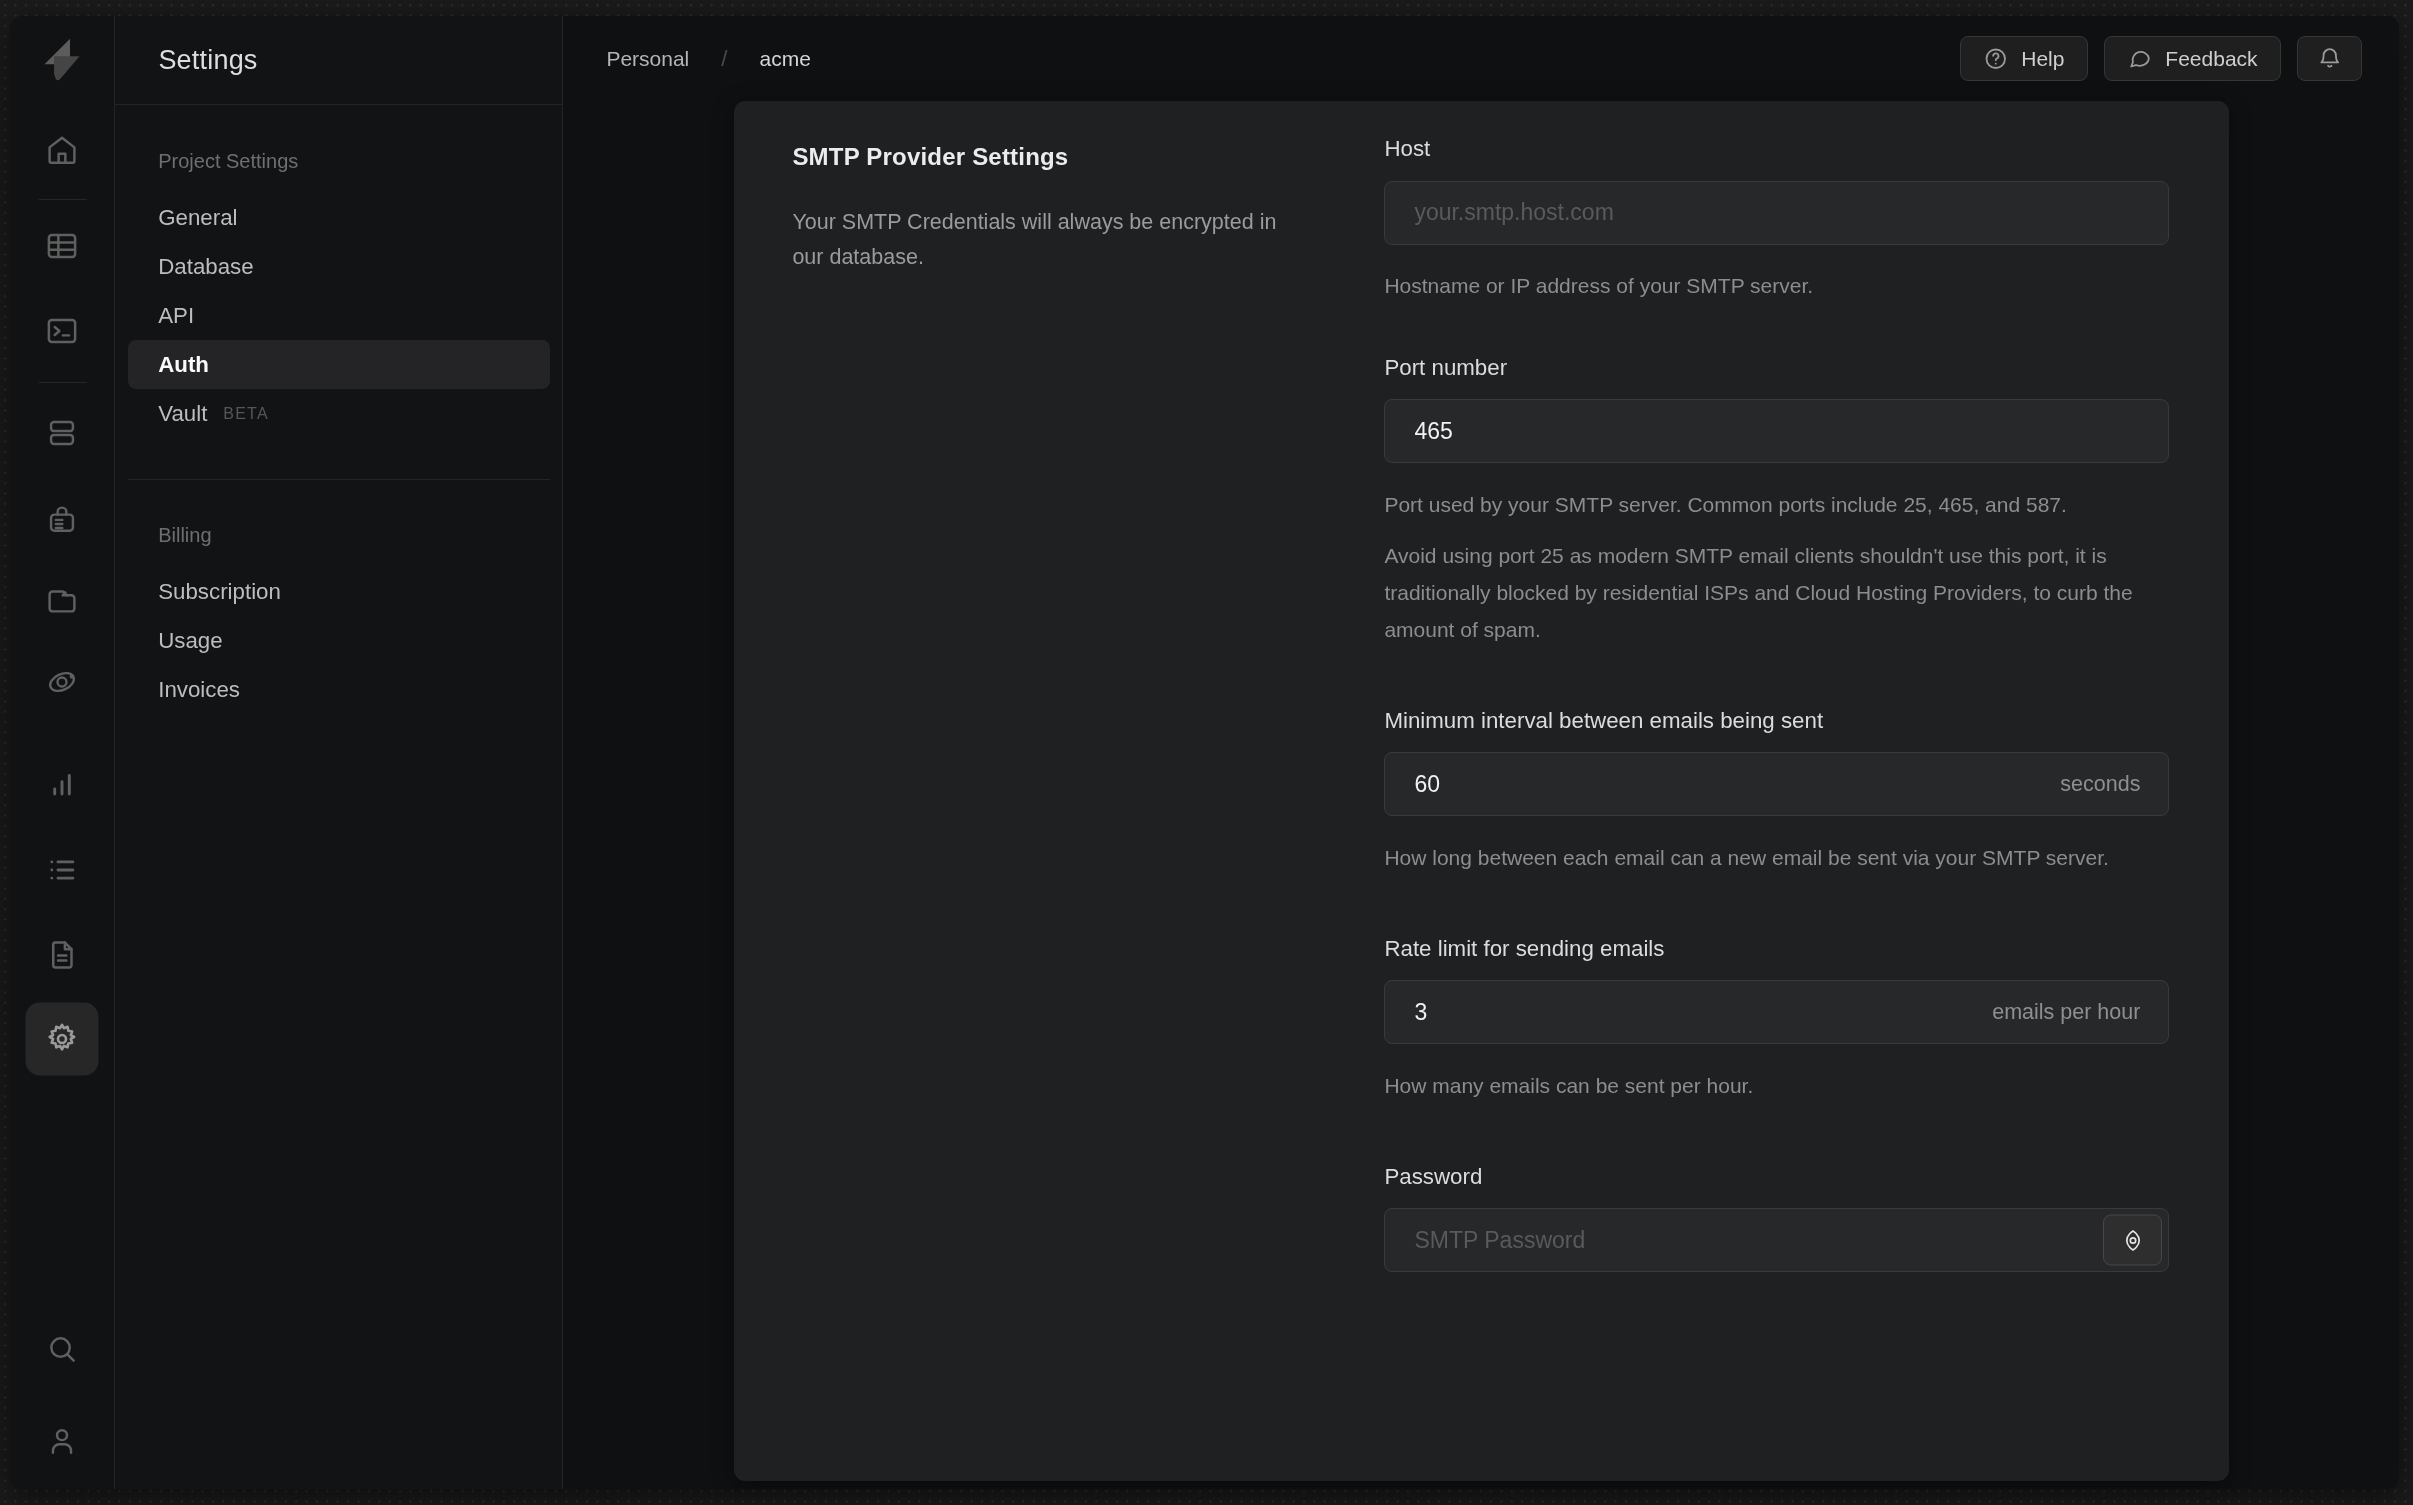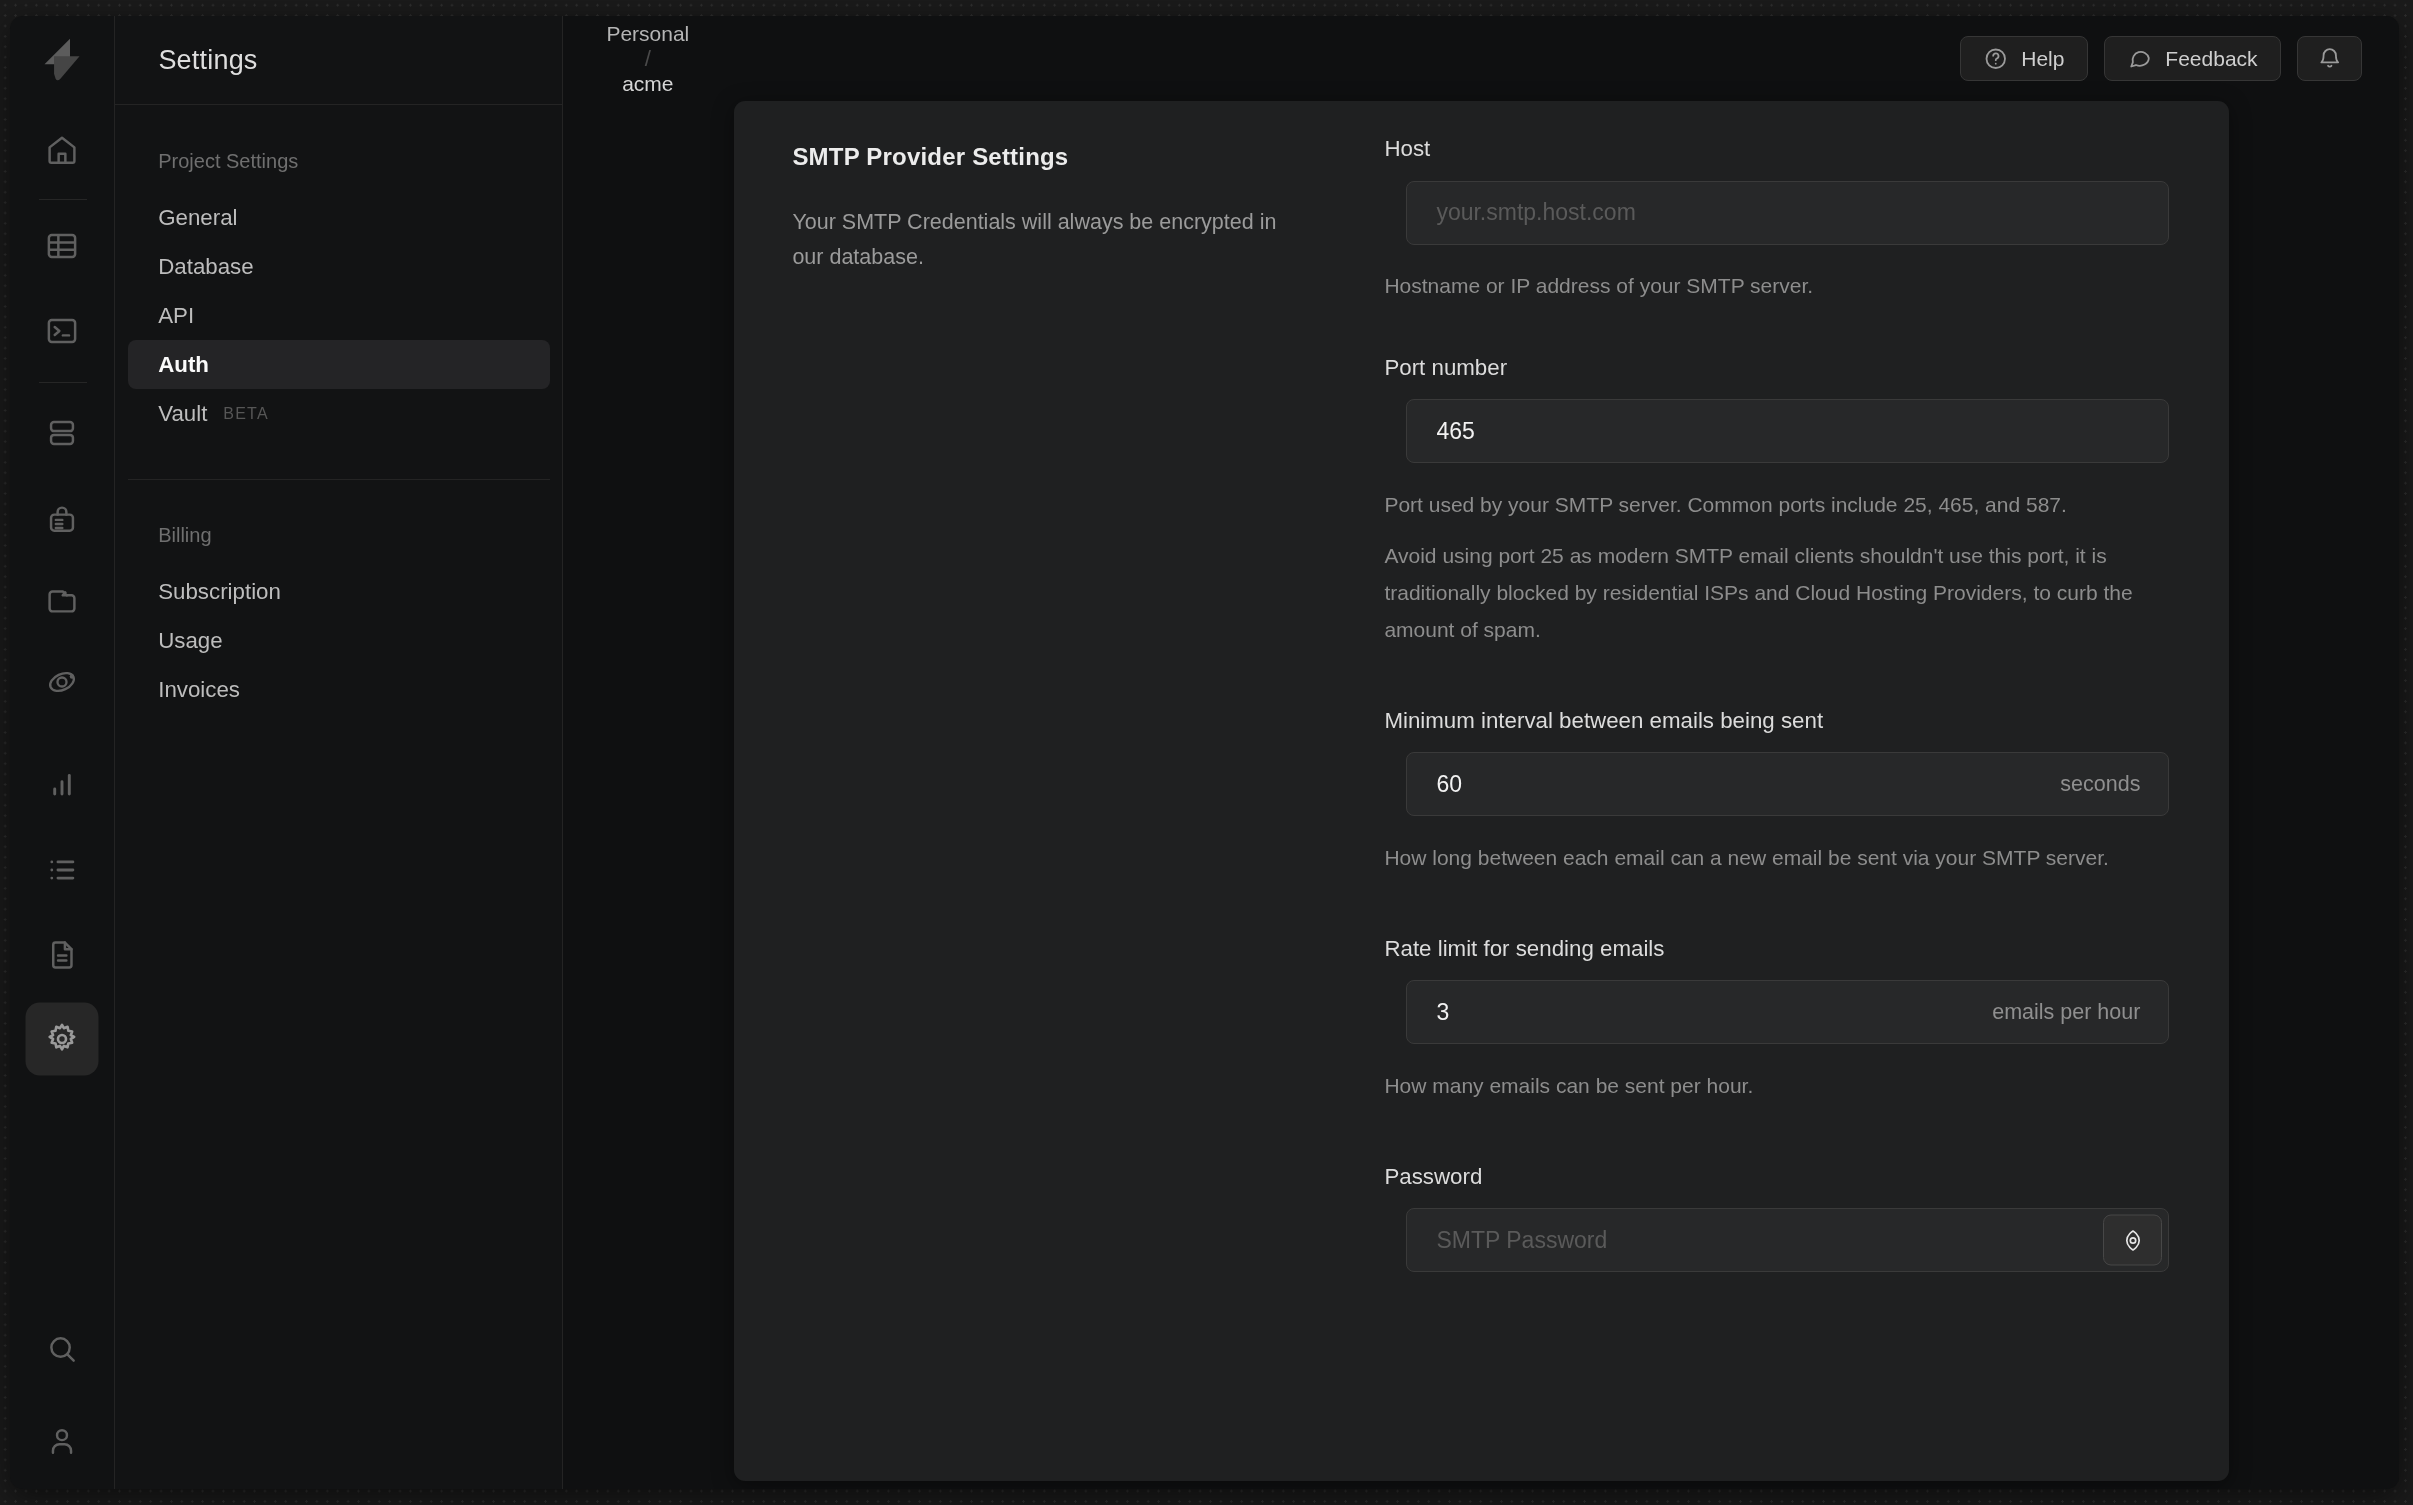--- a/index.html
+++ b/index.html
@@ -59,7 +59,7 @@
     height:85px; flex:0 0 85px; display:flex; align-items:center;
     padding:0 37px 0 43px;
   }
-  .crumb { display:flex; align-items:center; font-size:21px;flex-direction:column; }
+  .crumb { display:flex; align-items:center; font-size:21px; }
   .crumb-org { color:#b5b5b5; cursor:pointer; }
   .crumb-sep { color:#4a4a4a; margin:0 32px; font-size:22.3px; }
   .crumb-project { color:#d6d6d6; cursor:pointer; }

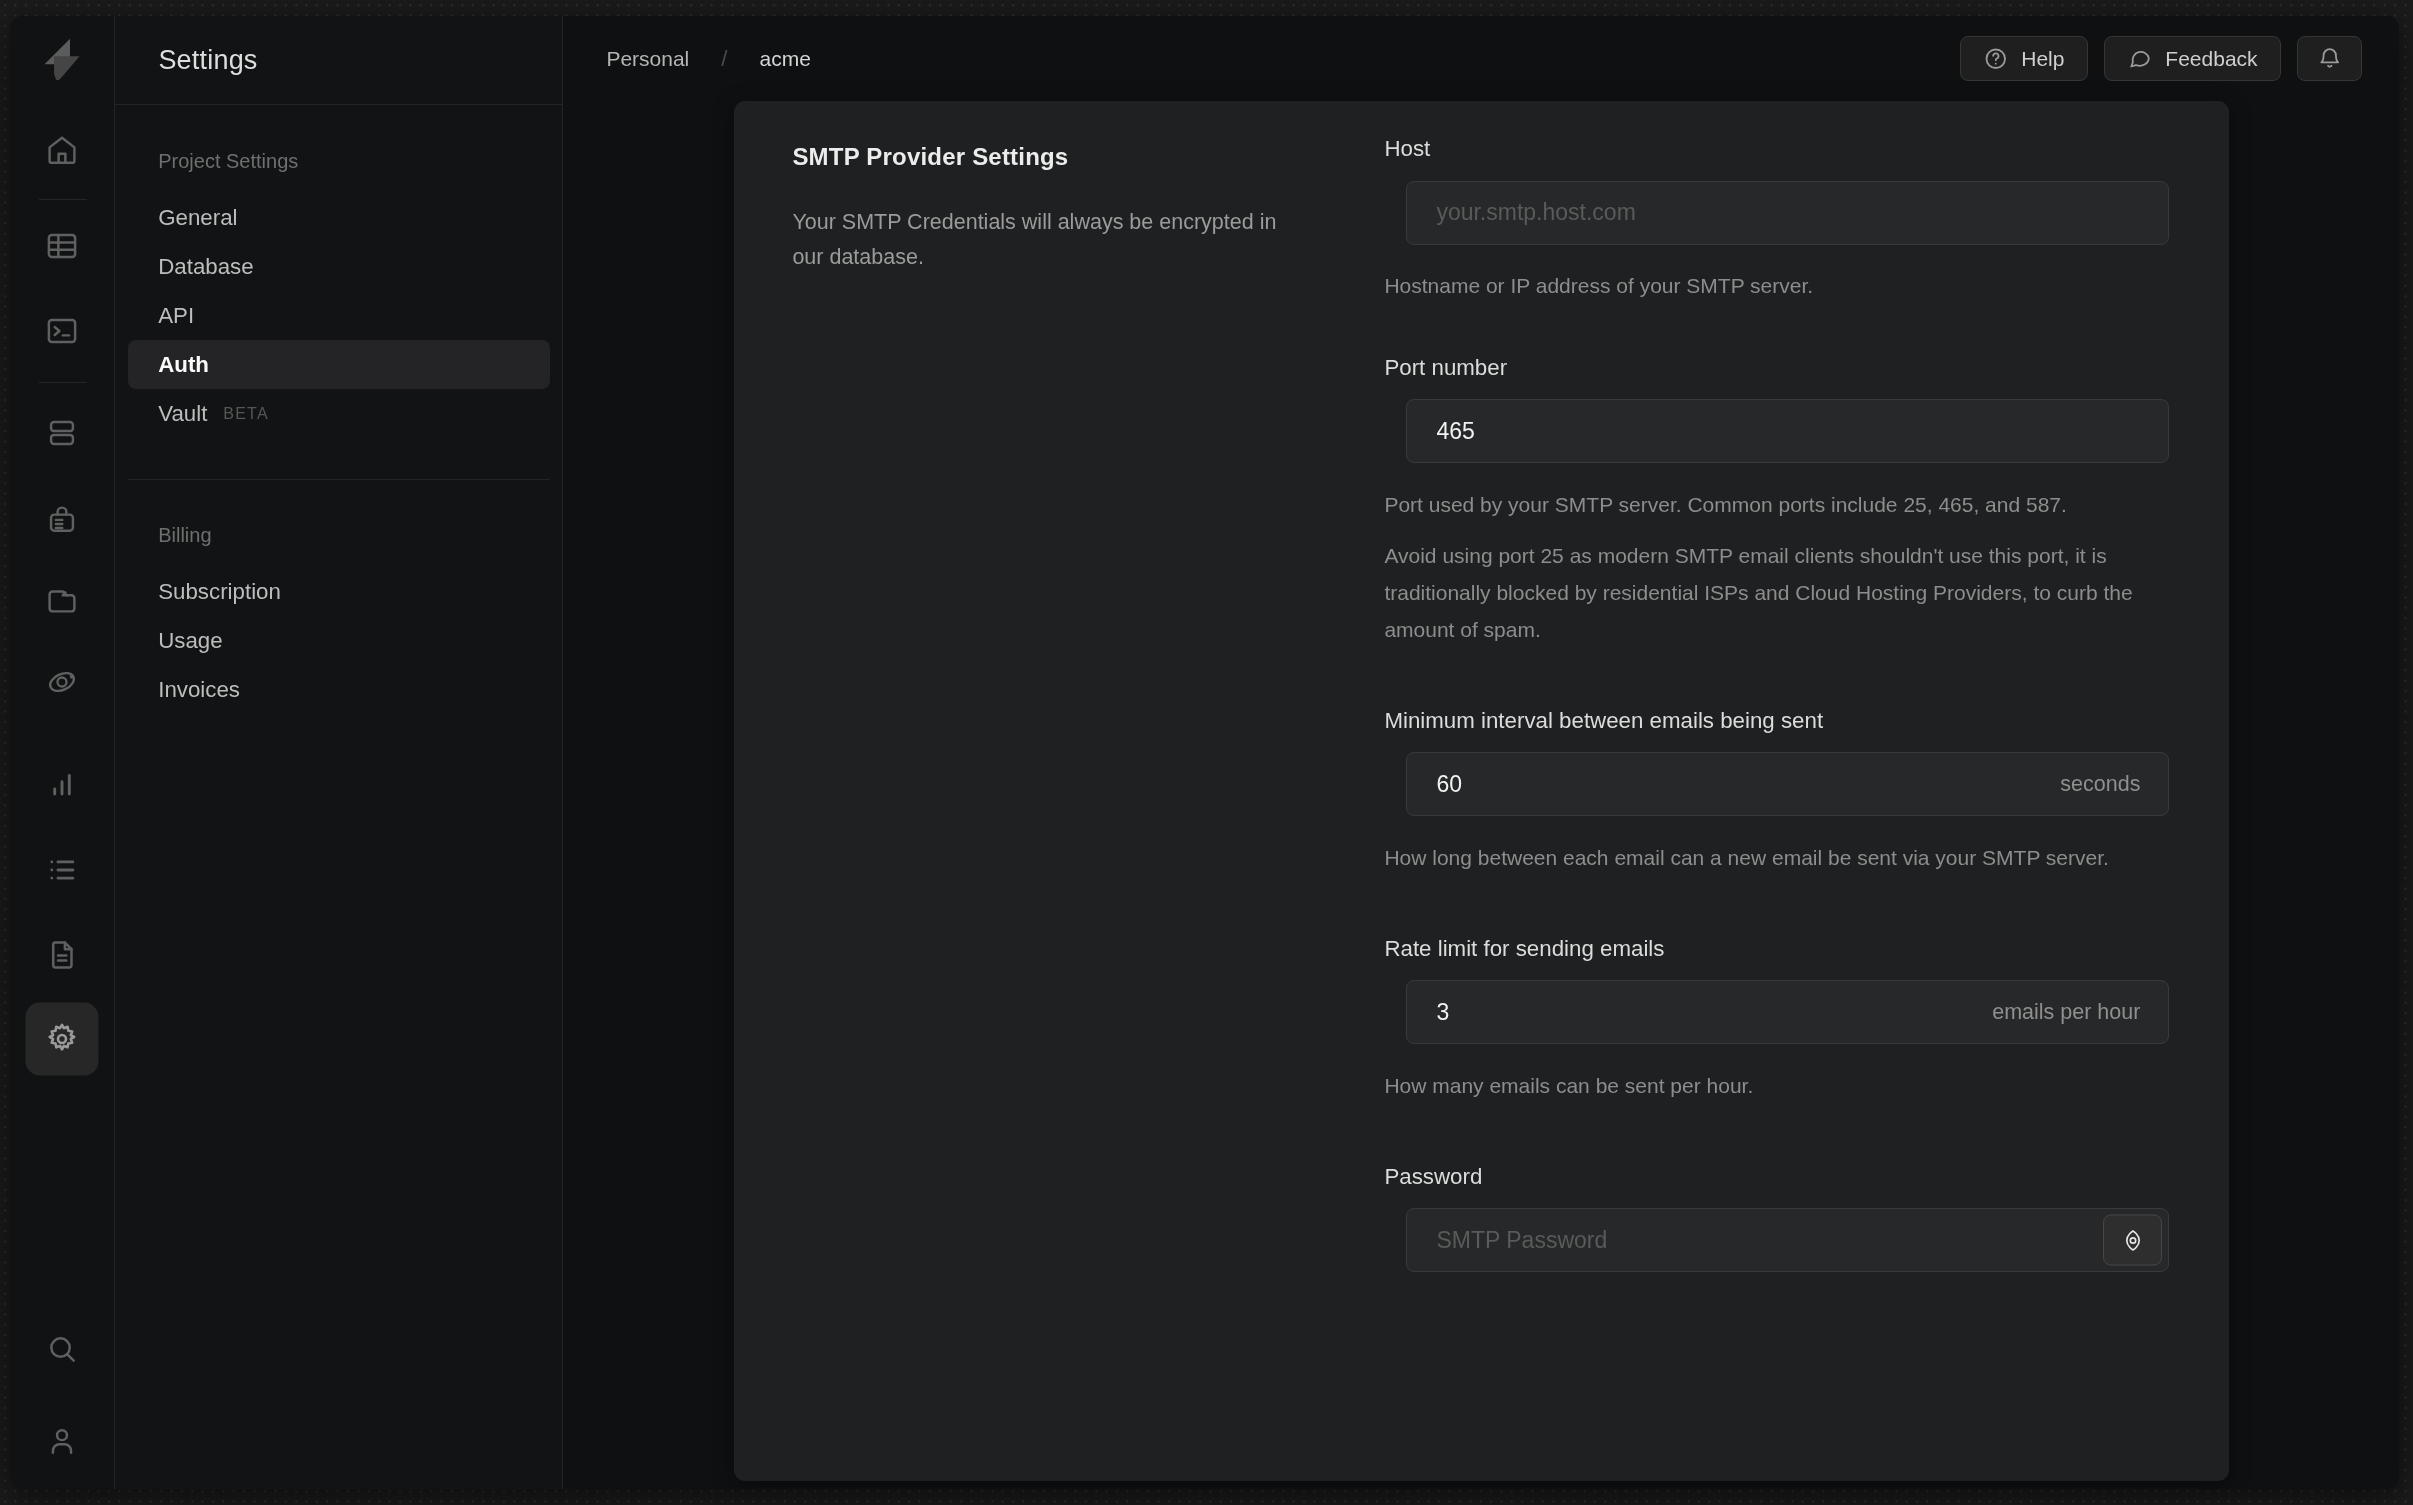--- a/index.html
+++ b/index.html
@@ -86,7 +86,7 @@
   .field + .field { margin-top:60px; }
   .field.gap-lg { margin-top:51px; }
   .field-label { font-size:22.3px; color:#dcdcdc; line-height:25.5px; margin-bottom:19px; }
-  .input-wrap { position:relative;margin-left:22px; }
+  .input-wrap { position:relative; }
   .text-input {
     width:100%; height:64px; background:#272829; border:0.8px solid #3a3a3a; border-radius:8px;
     padding:0 29px; font-size:23px; color:#f2f2f2; outline:none;

